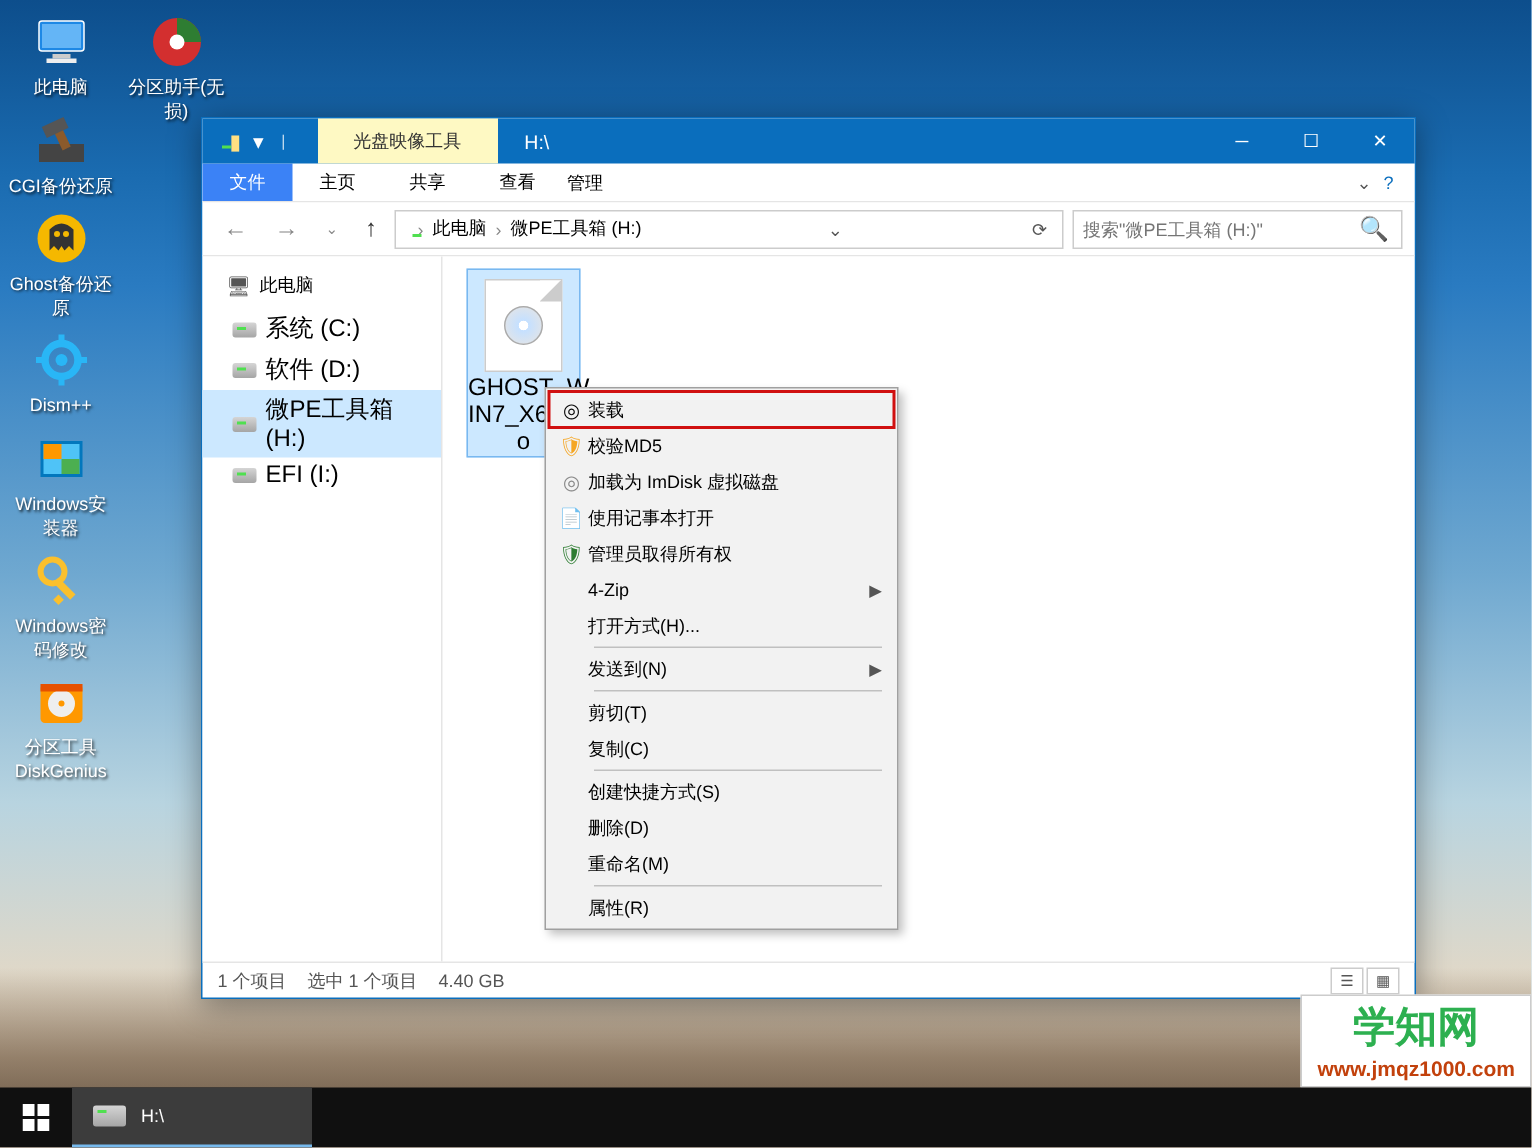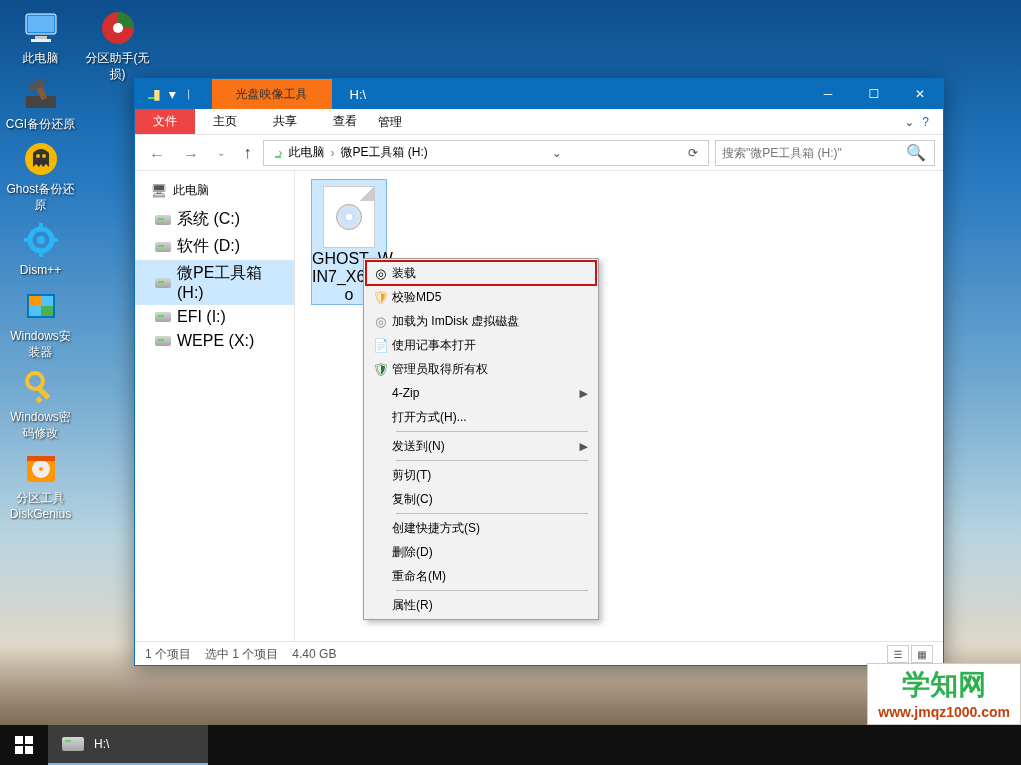--- a/index.html
+++ b/index.html
@@ -22,7 +22,7 @@
 .tb-qat { display: flex; align-items: center; gap: 8px; padding: 0 10px; }
 .tb-qat span { font-size: 14px; cursor: pointer; }
 .tb-qat .down { font-size: 10px; }
-.tb-contexttab { background: #f97316; color: #333; padding: 0 24px; display: flex; align-items: center; font-size: 12px; margin-left: 8px; }
+.tb-contexttab { background: #fef9c3; color: #333; padding: 0 24px; display: flex; align-items: center; font-size: 12px; margin-left: 8px; }
 .tb-title { color: #fff; padding: 0 18px; display: flex; align-items: center; font-size: 13px; flex: 1; }
 .winbtns { display: flex; }
 .winbtn { width: 46px; display: flex; align-items: center; justify-content: center; color: #fff; cursor: pointer; font-size: 12px;}

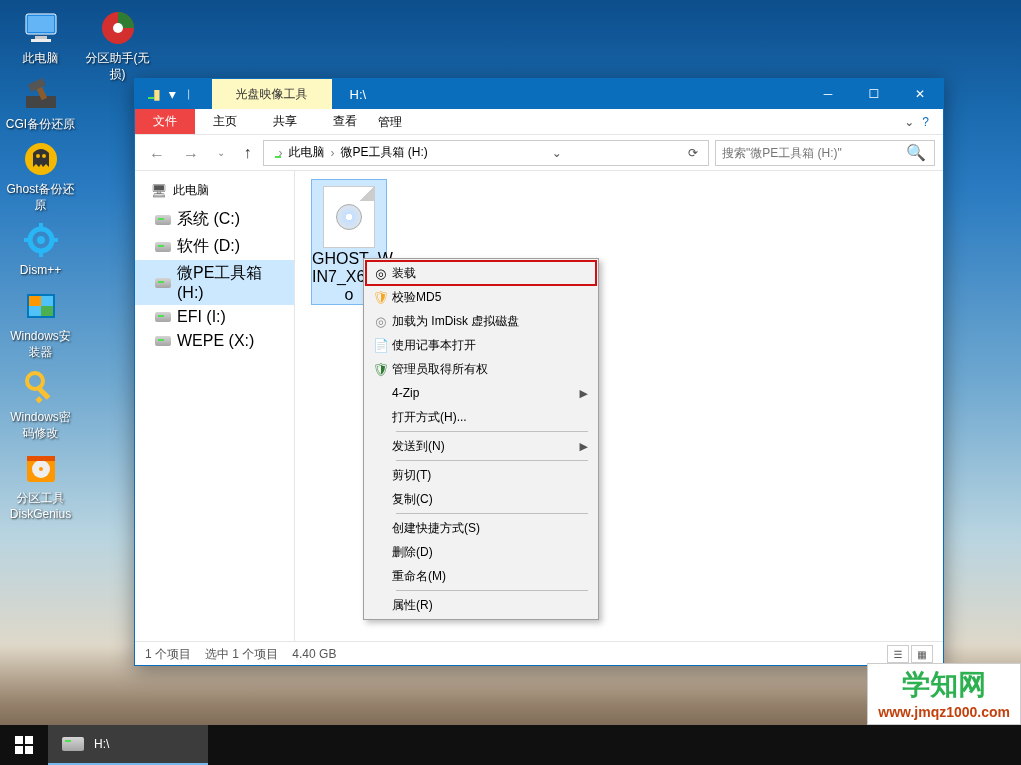--- a/index.html
+++ b/index.html
@@ -29,7 +29,7 @@
 
 .ribbon { height: 26px; background: #fff; border-bottom: 1px solid #e5e5e5; display: flex; align-items: stretch; }
 .ribbon-tab { padding: 4px 18px; font-size: 12px; cursor: pointer; display: flex; align-items: center; }
-.ribbon-tab.file { background: #ef4444; color: #fff; }
+.ribbon-tab.file { background: #3b82f6; color: #fff; }
 .ribbon-manage { margin-left: auto; margin-right: auto; position: absolute; left: 215px; top: 31px; padding: 4px 28px; font-size: 12px;}
 .ribbon-caret { margin-left: auto; padding: 4px 14px; display:flex; align-items:center; gap:8px;}
 .ribbon-caret span { font-size: 12px; color: #555; cursor: pointer; }

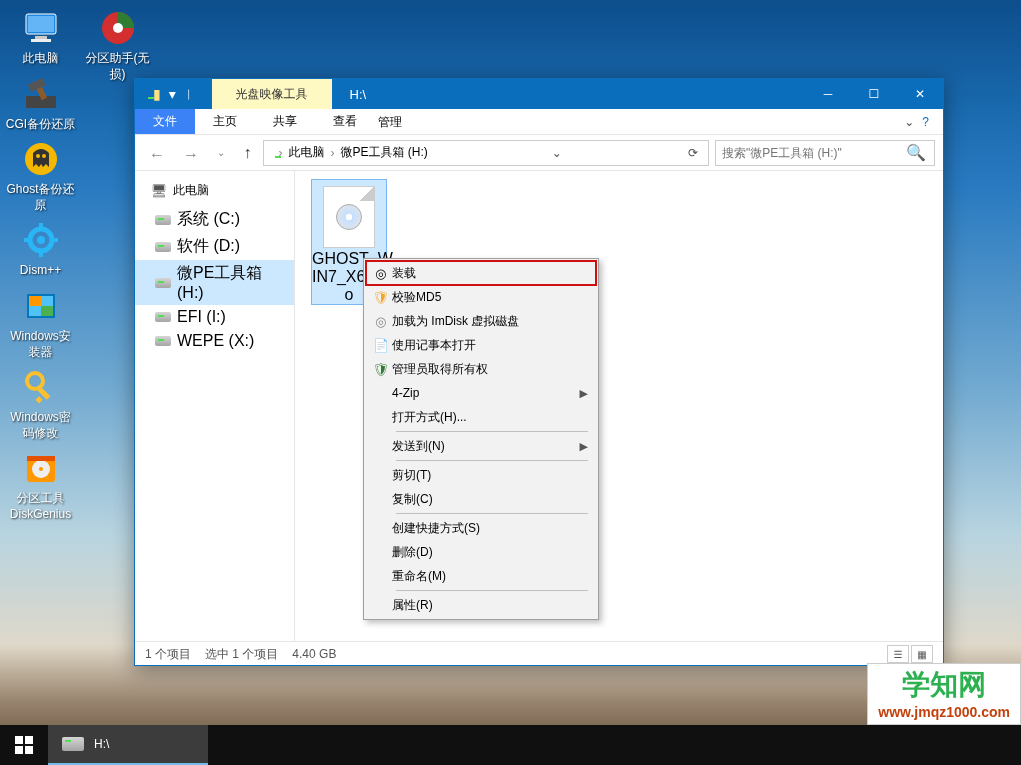--- a/index.html
+++ b/index.html
@@ -265,12 +265,6 @@
           </span>
           <span>EFI (I:)</span>
         </div>
-      <div class="navitem">
-          <span class="navicon">
-            <span class="driveicon" style="width:16px;height:10px;"></span>
-          </span>
-          <span>WEPE (X:)</span>
-        </div>
     </div>
     <div class="content">
       <div class="fileitem sel">

